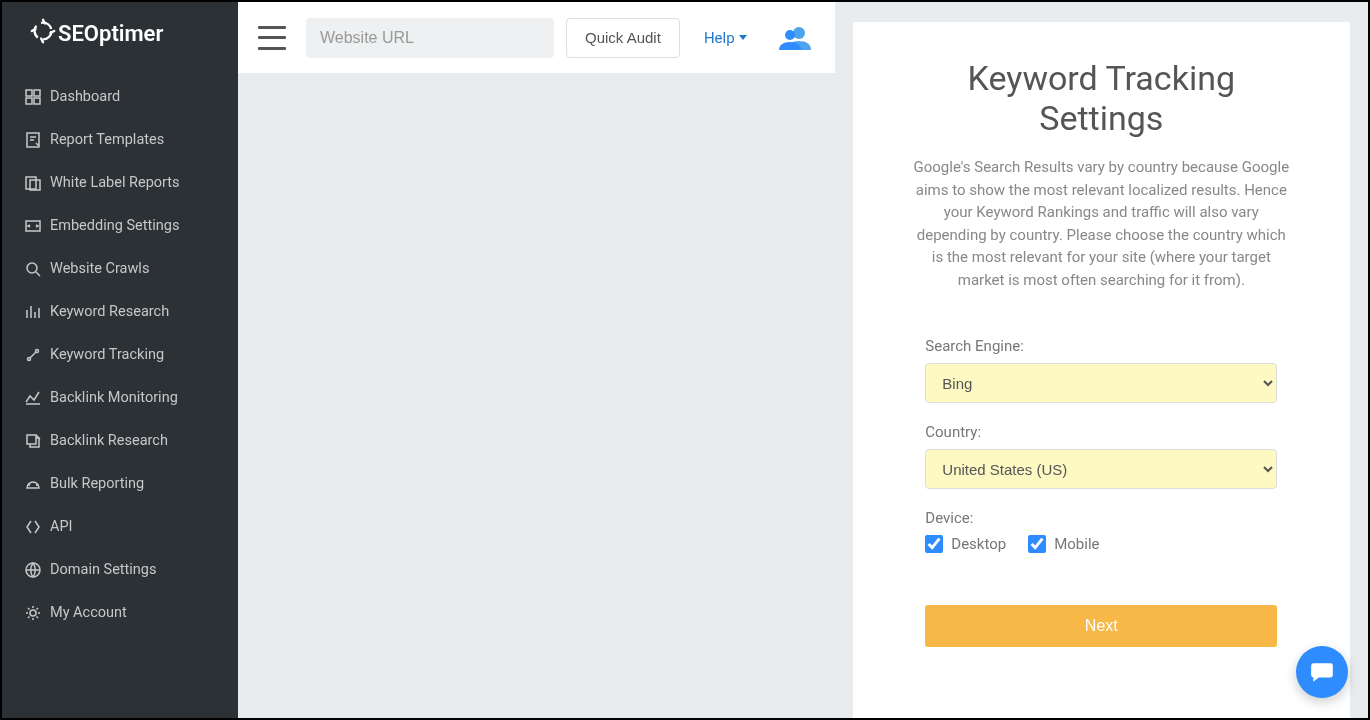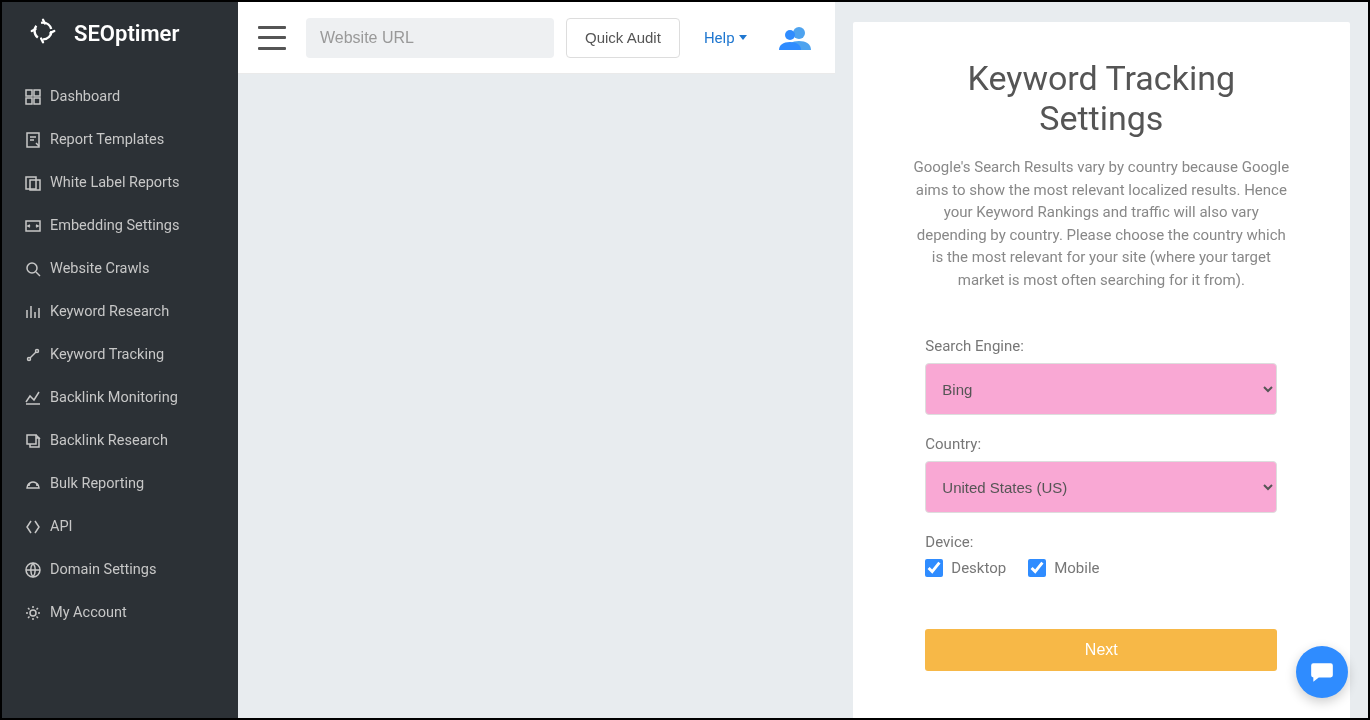--- a/index.html
+++ b/index.html
@@ -26,7 +26,7 @@
   .logo {
     display: flex;
     align-items: center;
-    gap: 16px;
+    gap: 0;
     padding: 14px 18px 14px 26px;
     color: #fff;
     font-size: 22px;

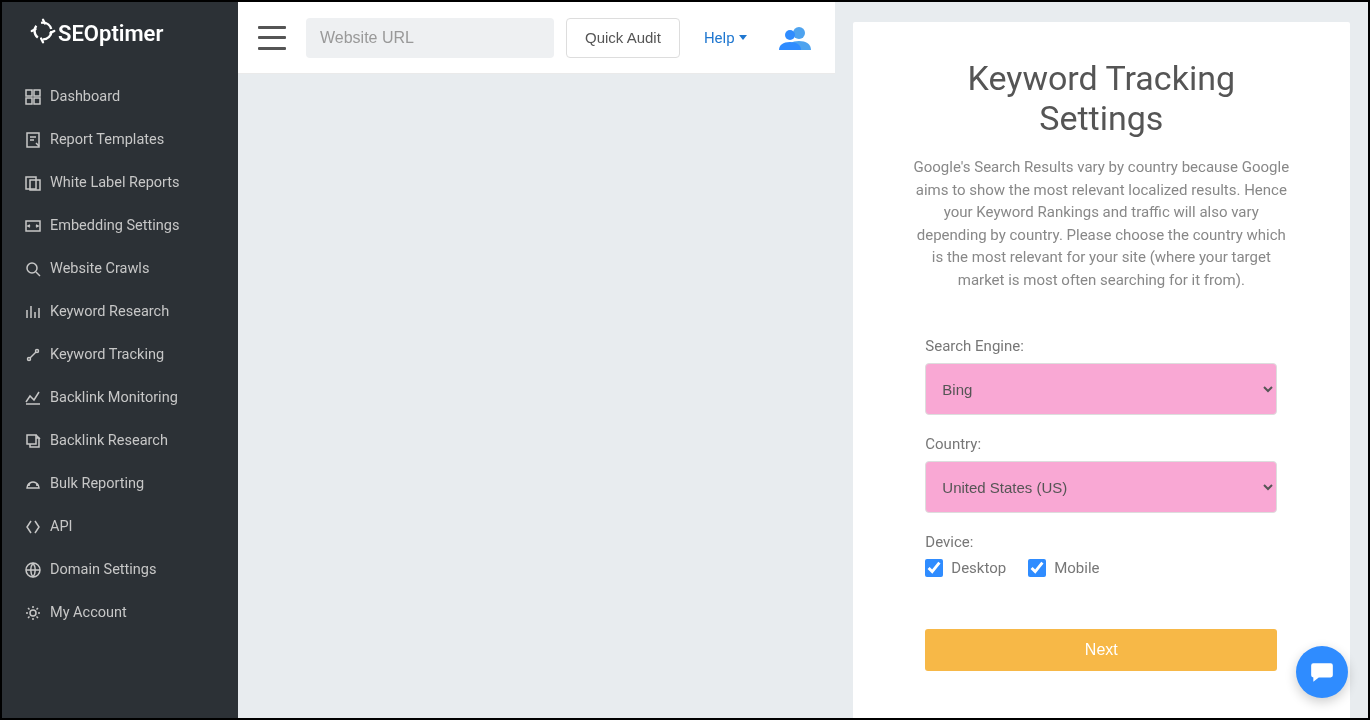--- a/index.html
+++ b/index.html
@@ -101,8 +101,8 @@
   .form-group { margin-bottom: 20px; }
   .form-label { display:block; color:#777; font-size:15px; margin-bottom:8px; }
   .select {
-    width:100%; height:52px; border:1px solid #ddd; border-radius:4px;
-    background:#f9a8d4; padding: 0 12px; font-size:15px; color:#555;
+    width:100%; height:40px; border:1px solid #ddd; border-radius:4px;
+    background:#fef9c3; padding: 0 12px; font-size:15px; color:#555;
   }
   .checkboxes { display:flex; gap:22px; align-items:center; margin-top:6px; }
   .check { display:flex; align-items:center; gap:8px; }

